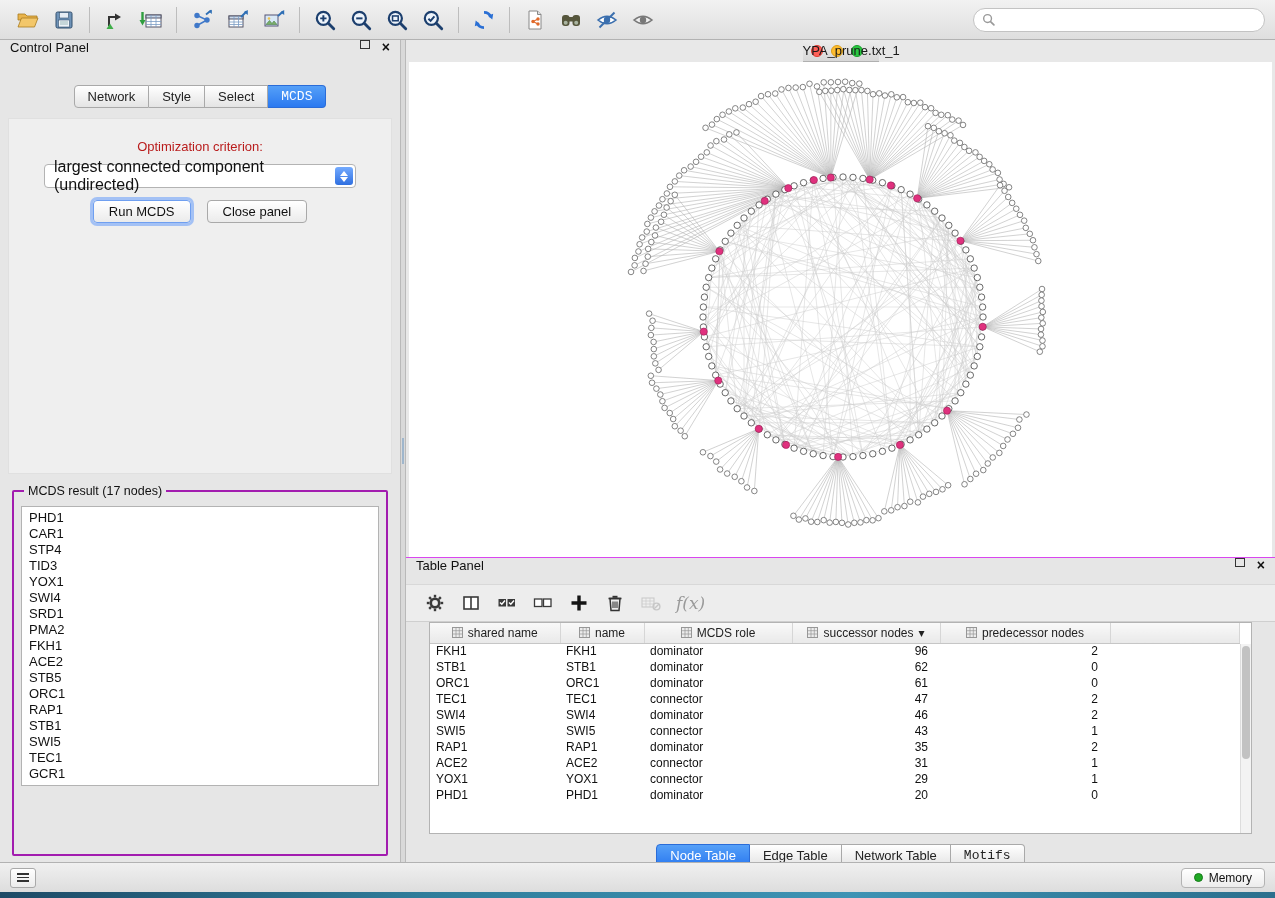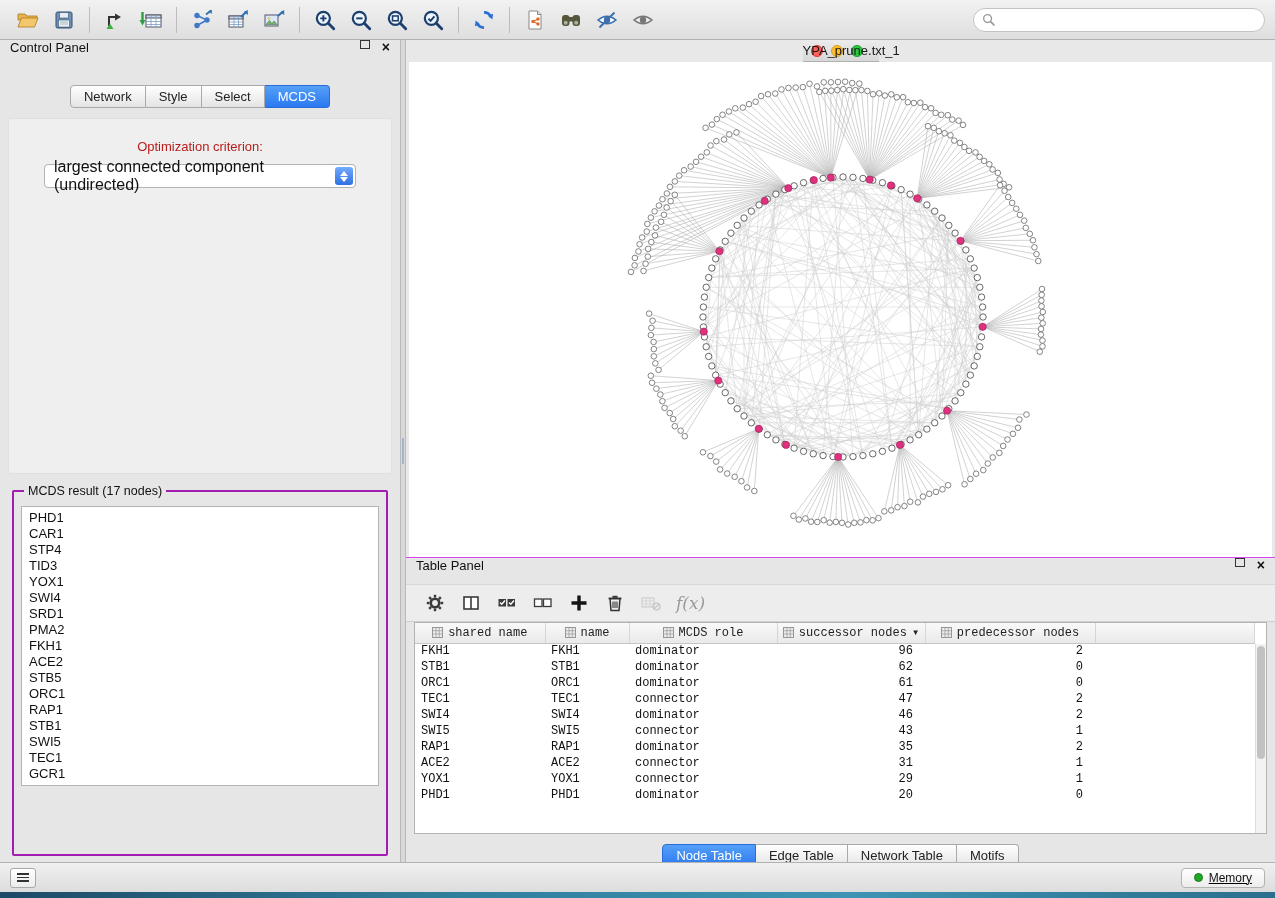--- a/index.html
+++ b/index.html
@@ -31,7 +31,7 @@
   .seg-tab { font-size:13px; padding:3px 13px; background:linear-gradient(#ffffff,#e4e4e4); border:1px solid #a9a9a9;
              border-left:none; color:#222; cursor:default;margin-top:15px; }
   .seg-tab:first-child { border-left:1px solid #a9a9a9; border-radius:4px 0 0 4px; }
-  .seg-tab:last-child { border-radius:0 4px 4px 0; }
+  .seg-tab:last-child { border-radius:0 4px 4px 0;font-family:Liberation Mono, monospace; }
   .seg-tab.active { background:linear-gradient(#55a0f8,#2b79f0); color:#fff; border-color:#2a6cd8; }
 
   .cp-upper { height:356px; flex:none; margin:2px 8px 0; background:#efefef; border:1px solid #e0e0e0;

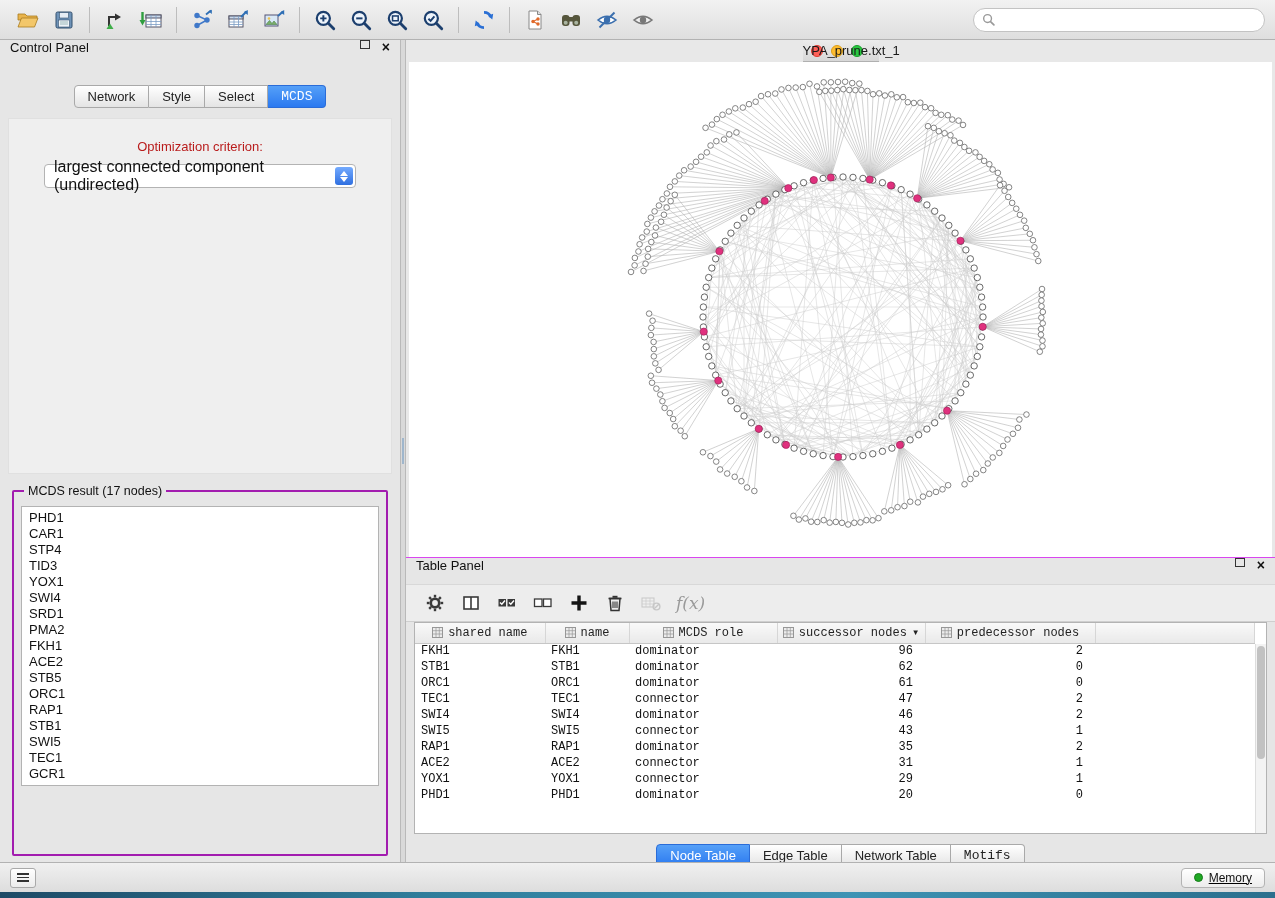--- a/index.html
+++ b/index.html
@@ -276,6 +276,10 @@
               <i class="dd-up"></i>
               <i class="dd-down"></i>
             </span>
+        </div>
+        <div class="btn-row">
+          <button class="pbtn focused">Run MCDS</button>
+          <button class="pbtn">Close panel</button>
         </div>
       </div>
 

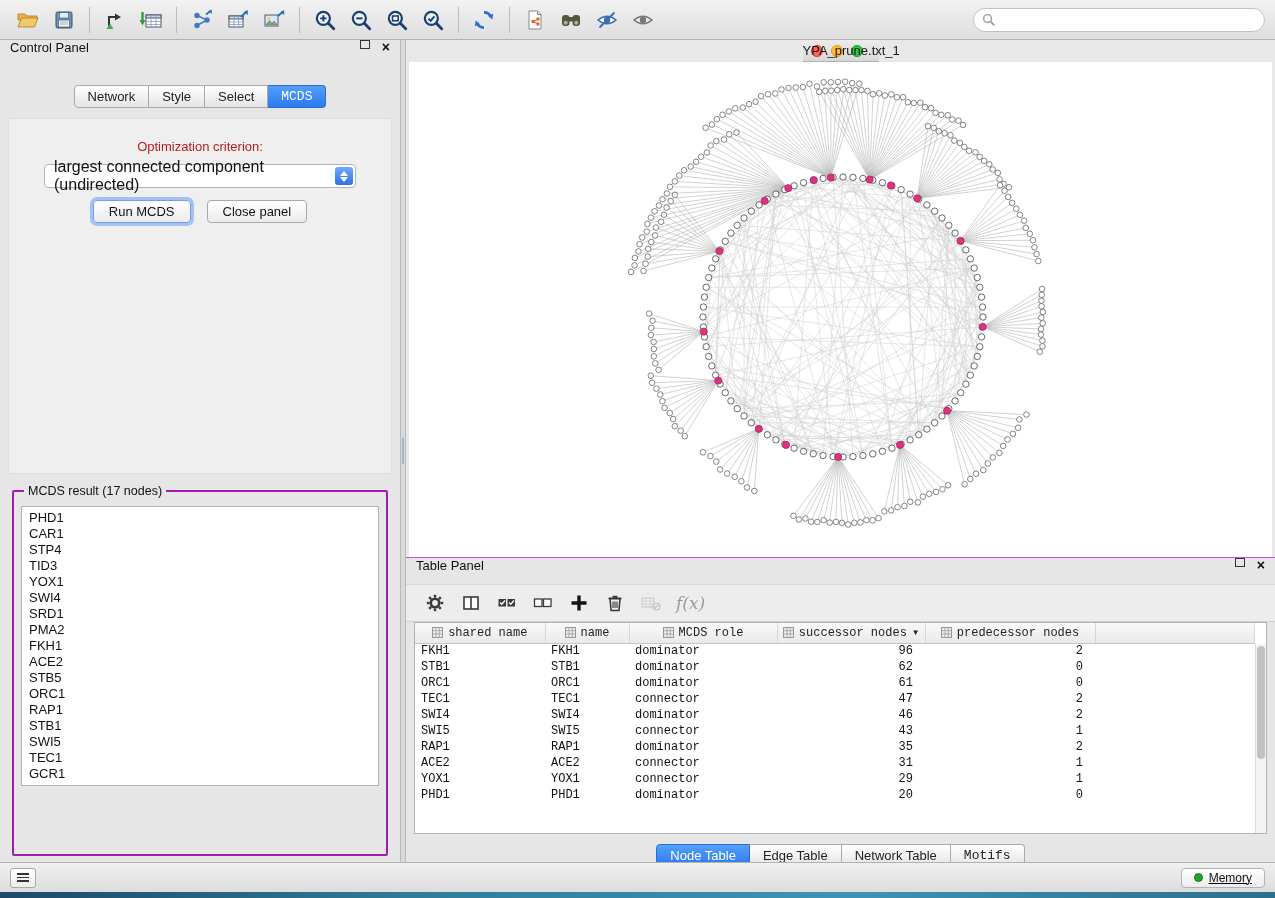--- a/index.html
+++ b/index.html
@@ -79,7 +79,7 @@
   .tp-btn.disabled { opacity:0.45; }
   .fx-label { font-family:"DejaVu Serif", serif; font-style:italic; font-size:17px; color:#9a9a9a; margin-left:4px; }
 
-  .table-wrap { flex:1; min-height:0; margin:0 8px; background:#fff; border:1px solid #b3b3b3; position:relative; overflow:hidden;font-family:Liberation Mono, monospace; }
+  .table-wrap { flex:1; min-height:0; margin:0 23px; background:#fff; border:1px solid #b3b3b3; position:relative; overflow:hidden; }
   table.node-table { border-collapse:collapse; width:calc(100% - 11px); table-layout:fixed; }
   .node-table thead th { background:linear-gradient(#f9f9f9,#e9e9e9); border-right:1px solid #d6d6d6; border-bottom:1px solid #c6c6c6;
                          height:20px; font-weight:normal; font-size:12px; color:#222; padding:0 4px; white-space:nowrap;

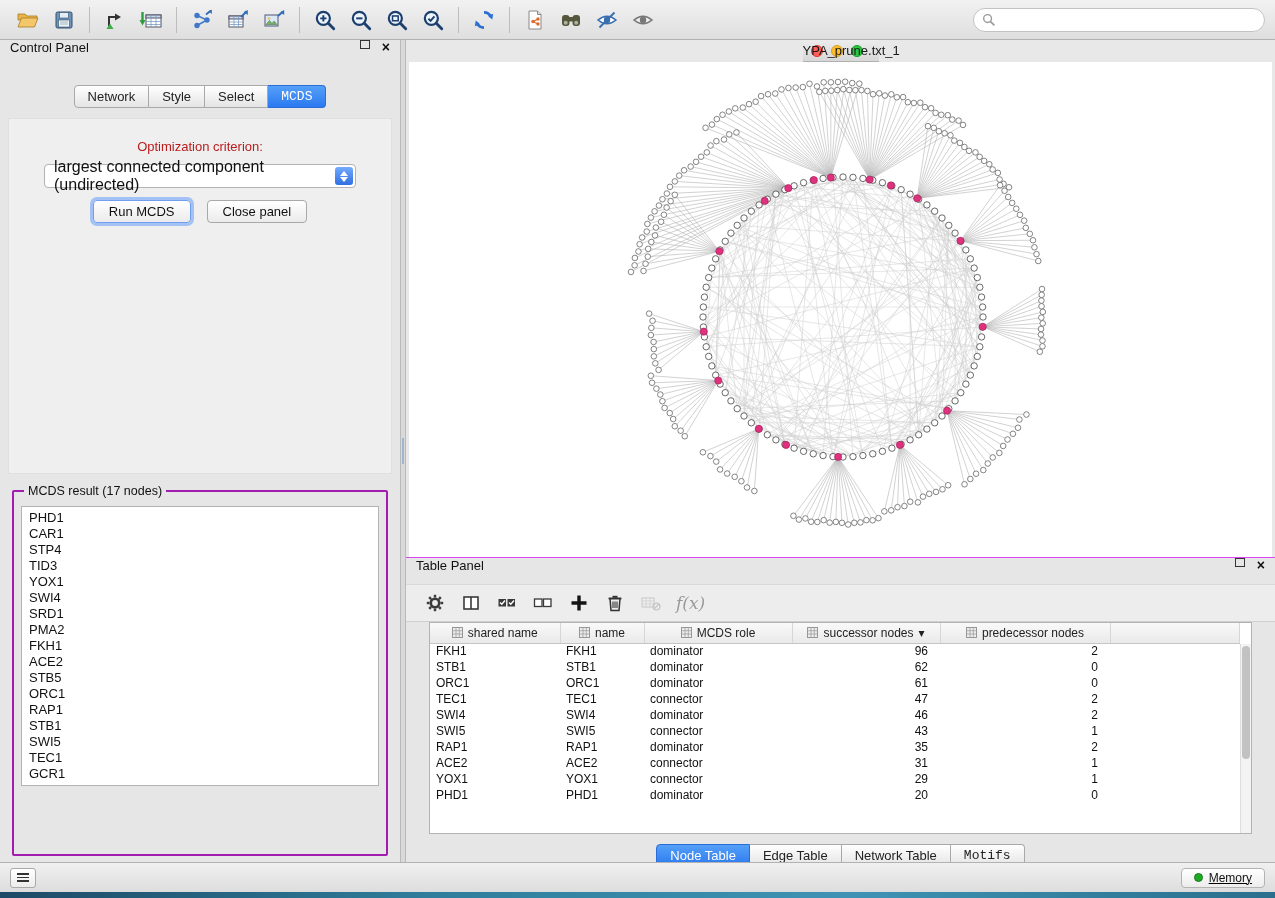--- a/index.html
+++ b/index.html
@@ -94,7 +94,7 @@
 
   
   .statusbar { height:30px; flex:none; background:linear-gradient(#f0f0f0,#dddddd); border-top:1px solid #b2b2b2;
-               display:flex; align-items:center; padding:0 10px;text-decoration:underline; }
+               display:flex; align-items:center; padding:0 10px; }
   .menu-btn { width:26px; height:20px; background:linear-gradient(#fff,#ececec); border:1px solid #a9a9a9; border-radius:3px;
               display:flex; flex-direction:column; justify-content:center; align-items:center; gap:2px; }
   .menu-btn i { display:block; width:12px; height:1.5px; background:#333; }

